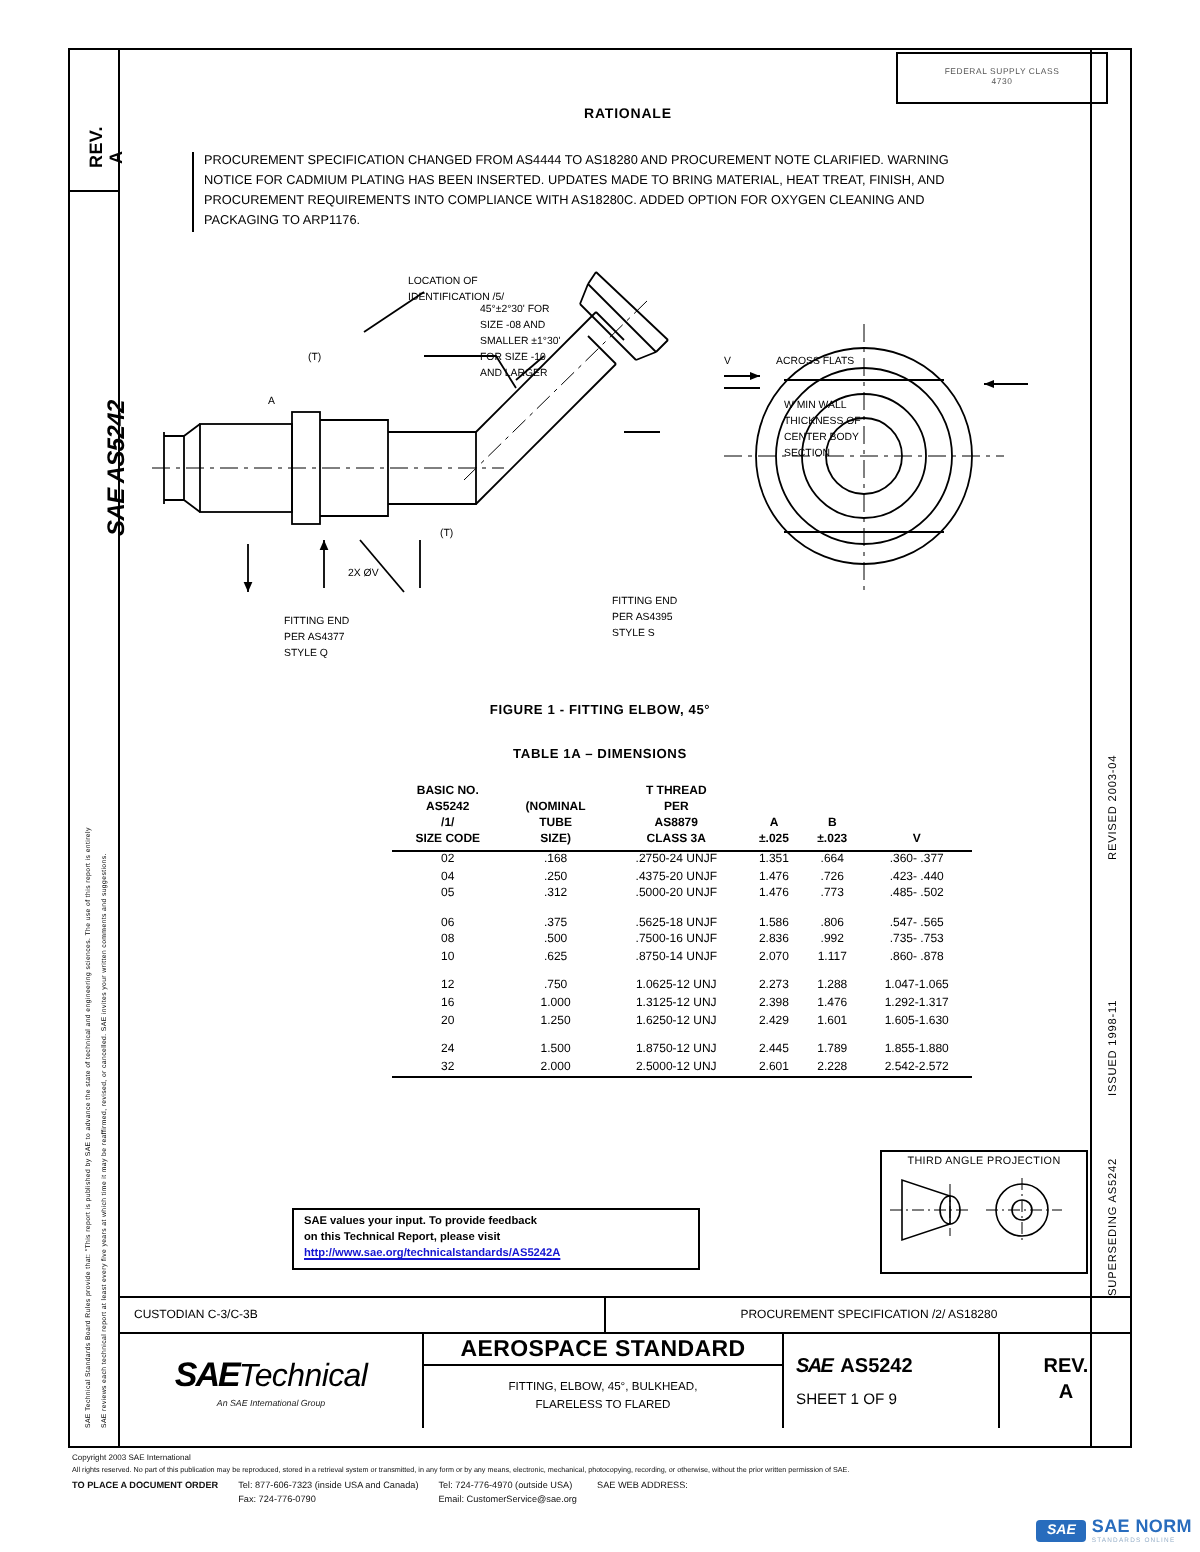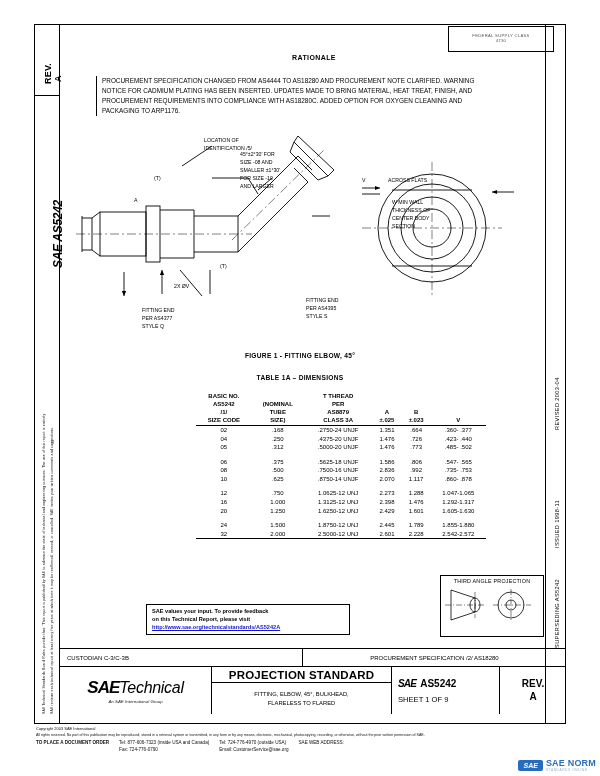--- a/index.html
+++ b/index.html
@@ -435,7 +435,7 @@
       <div class="sub">An SAE International Group</div>
     </div>
     <div class="tb-mid">
-      <div class="as">PROJECTION STANDARD</div>
+      <div class="as">AEROSPACE STANDARD</div>
       <div class="desc">
         <div>FITTING, ELBOW, 45°, BULKHEAD,</div>
         <div>FLARELESS TO FLARED</div>

